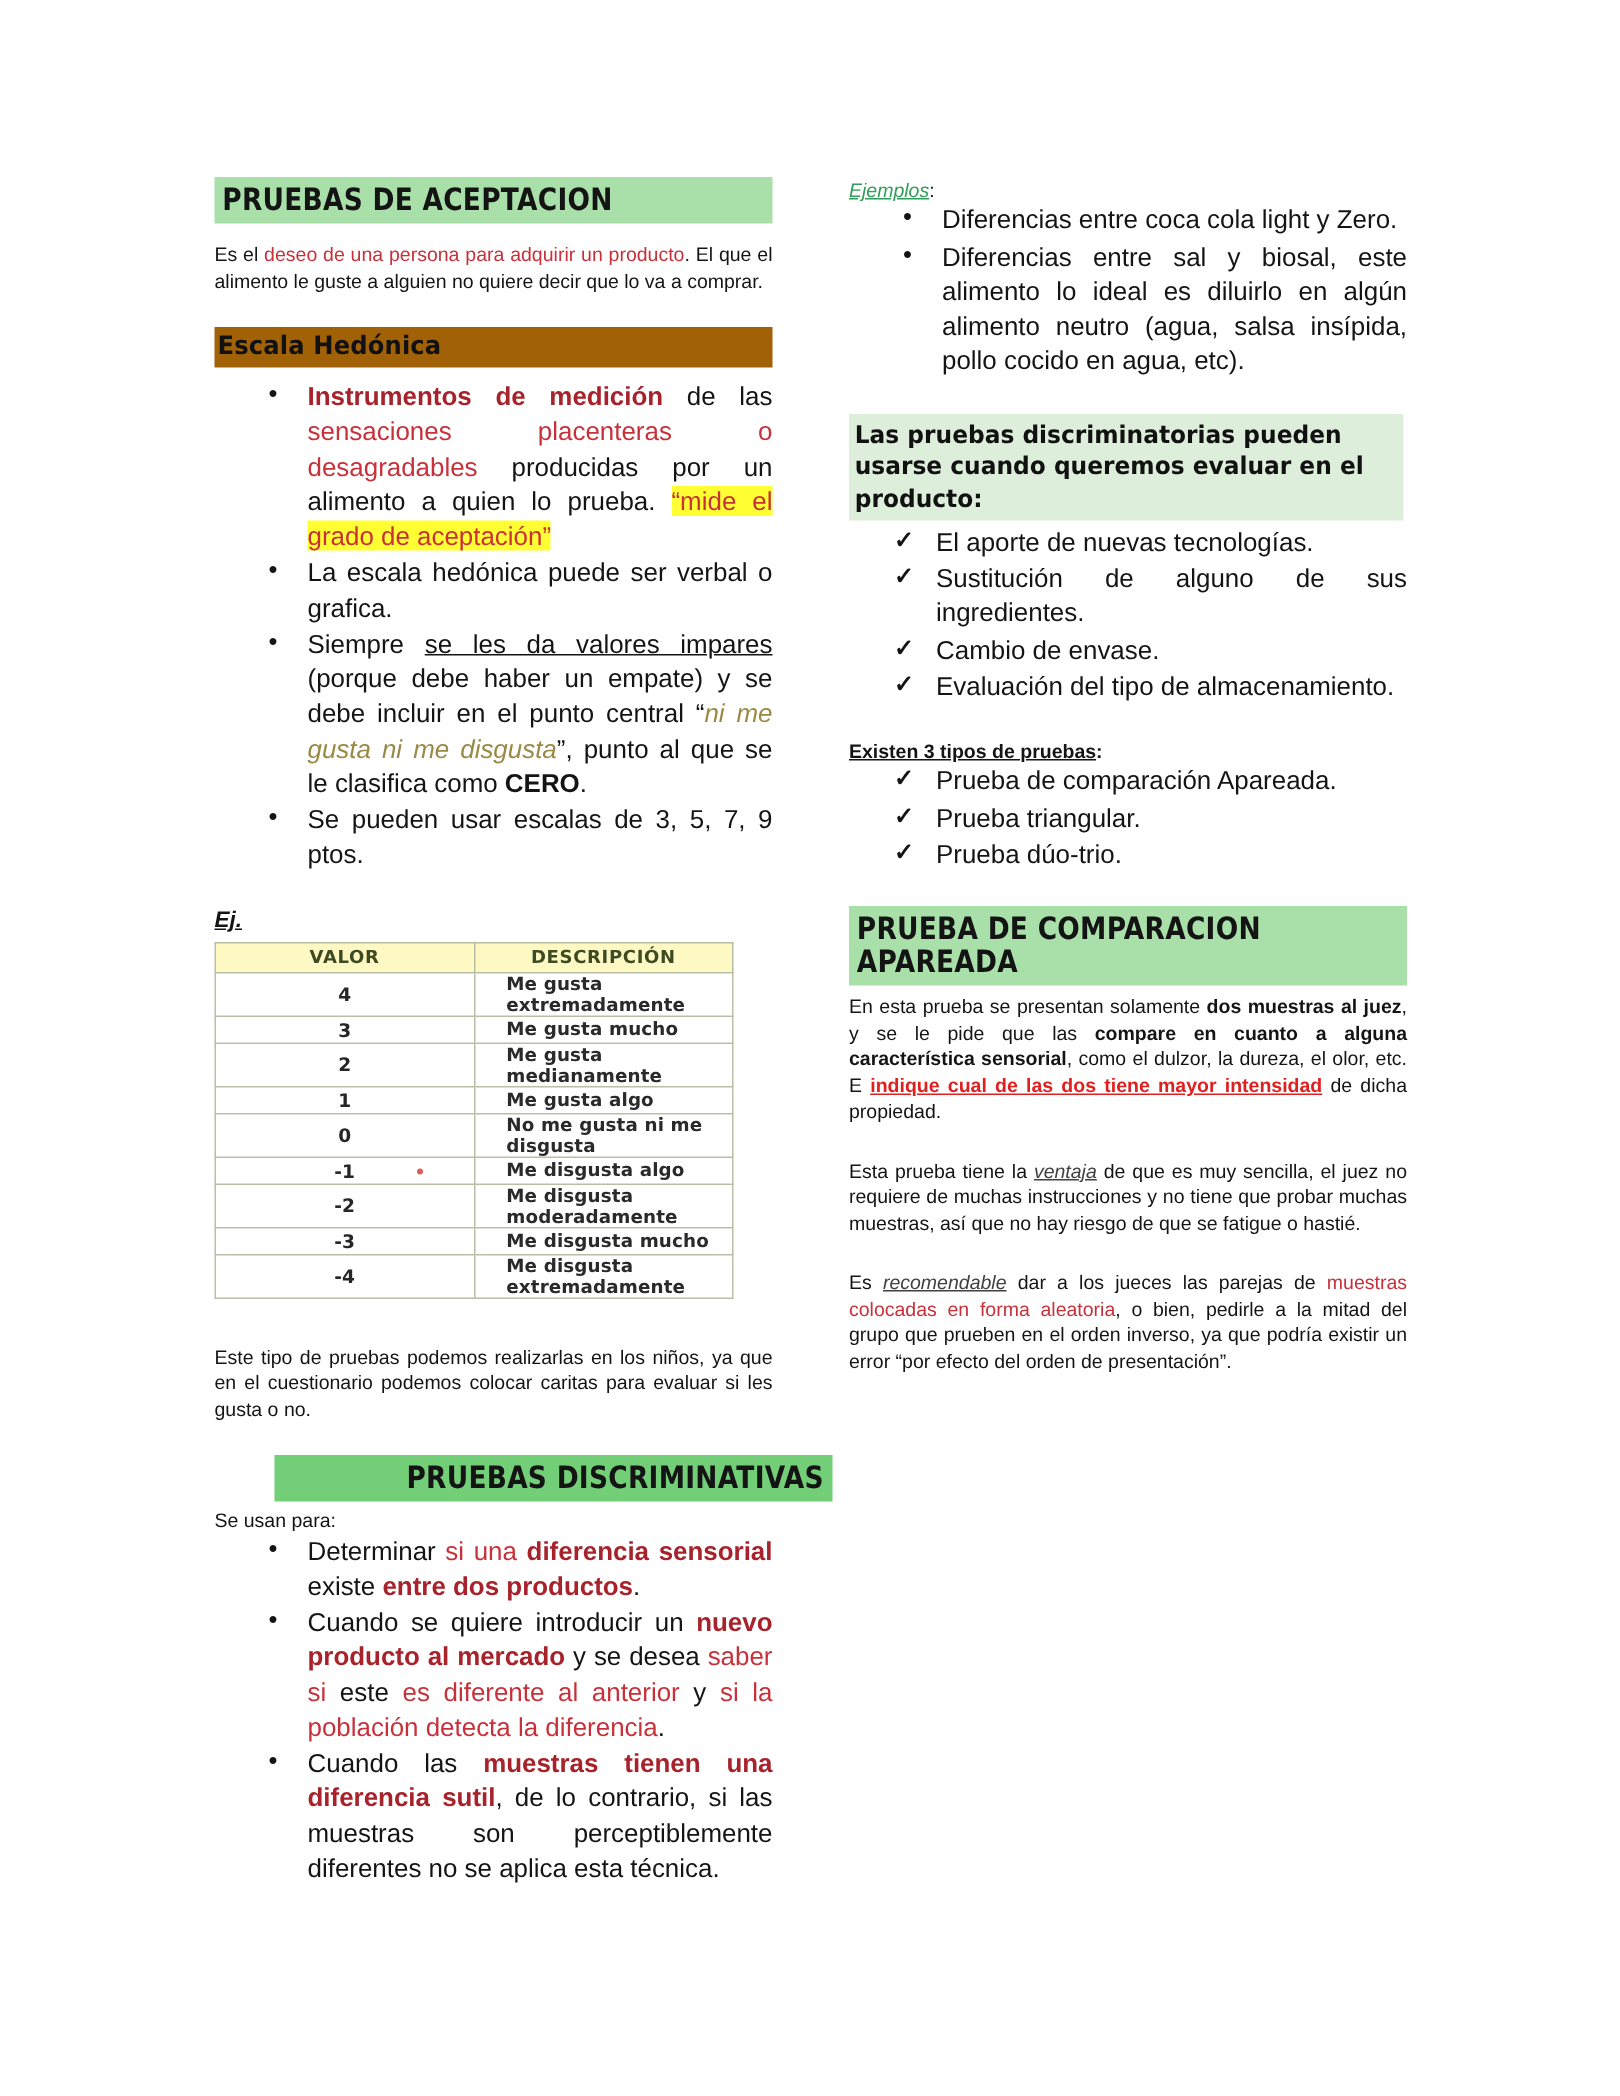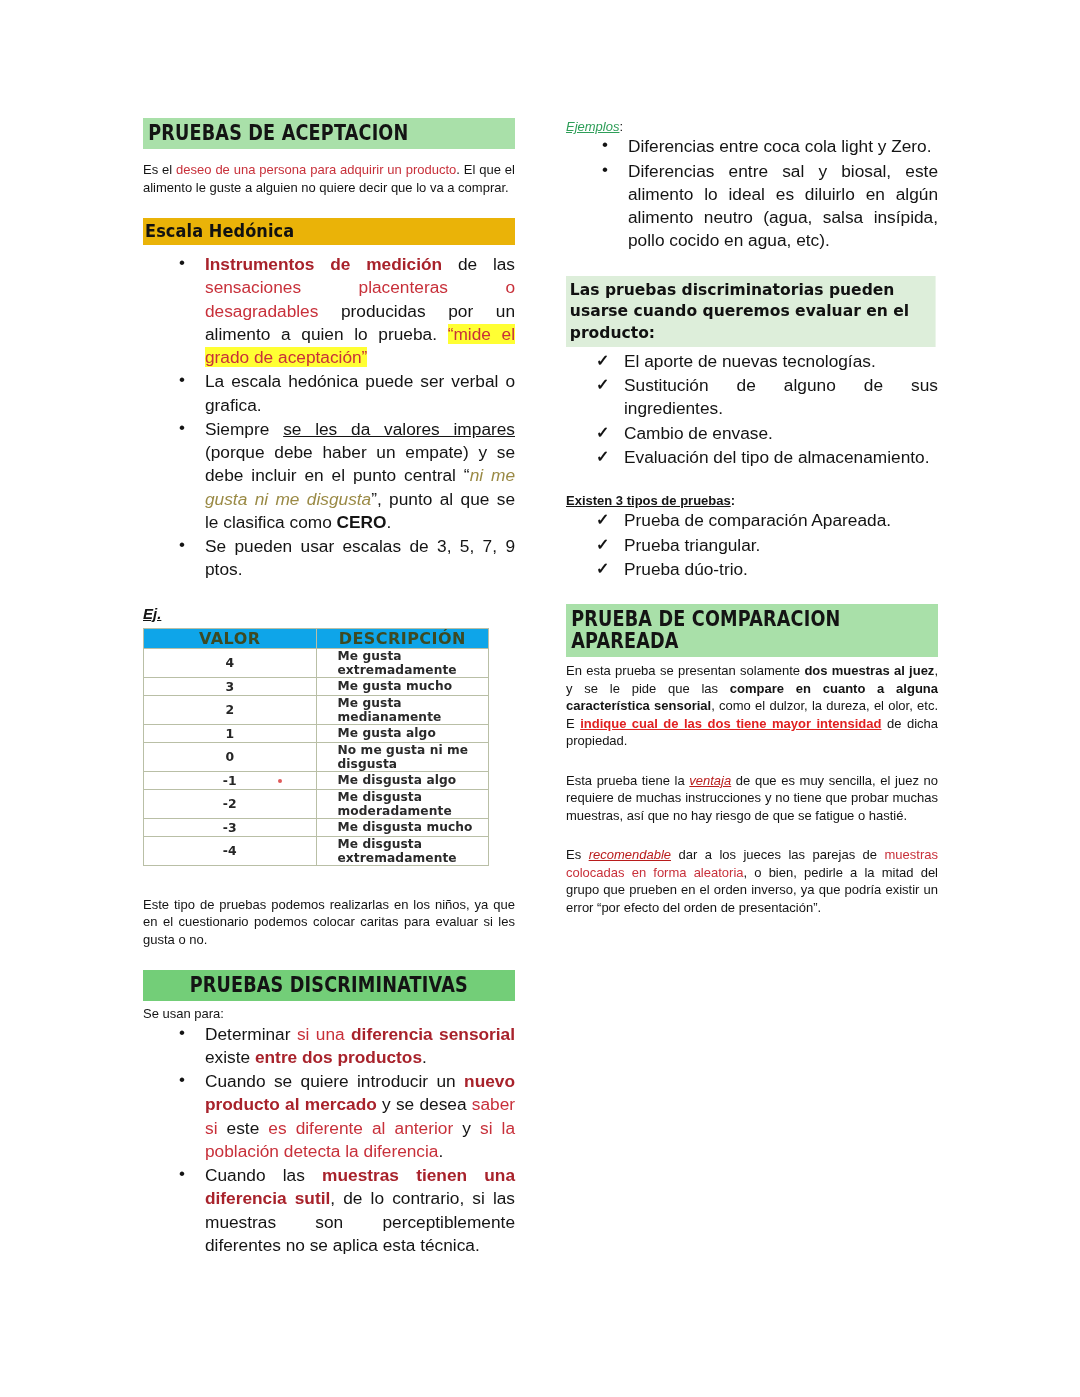--- a/index.html
+++ b/index.html
@@ -51,7 +51,7 @@
   .band-center .band { transform: scaleX(0.86); transform-origin: center center; }
 
   .hl-yellow {
-    background: #eab308;
+    background: #a16207;
     display: block;
     padding: 3px 6px 4px 2px;
   }

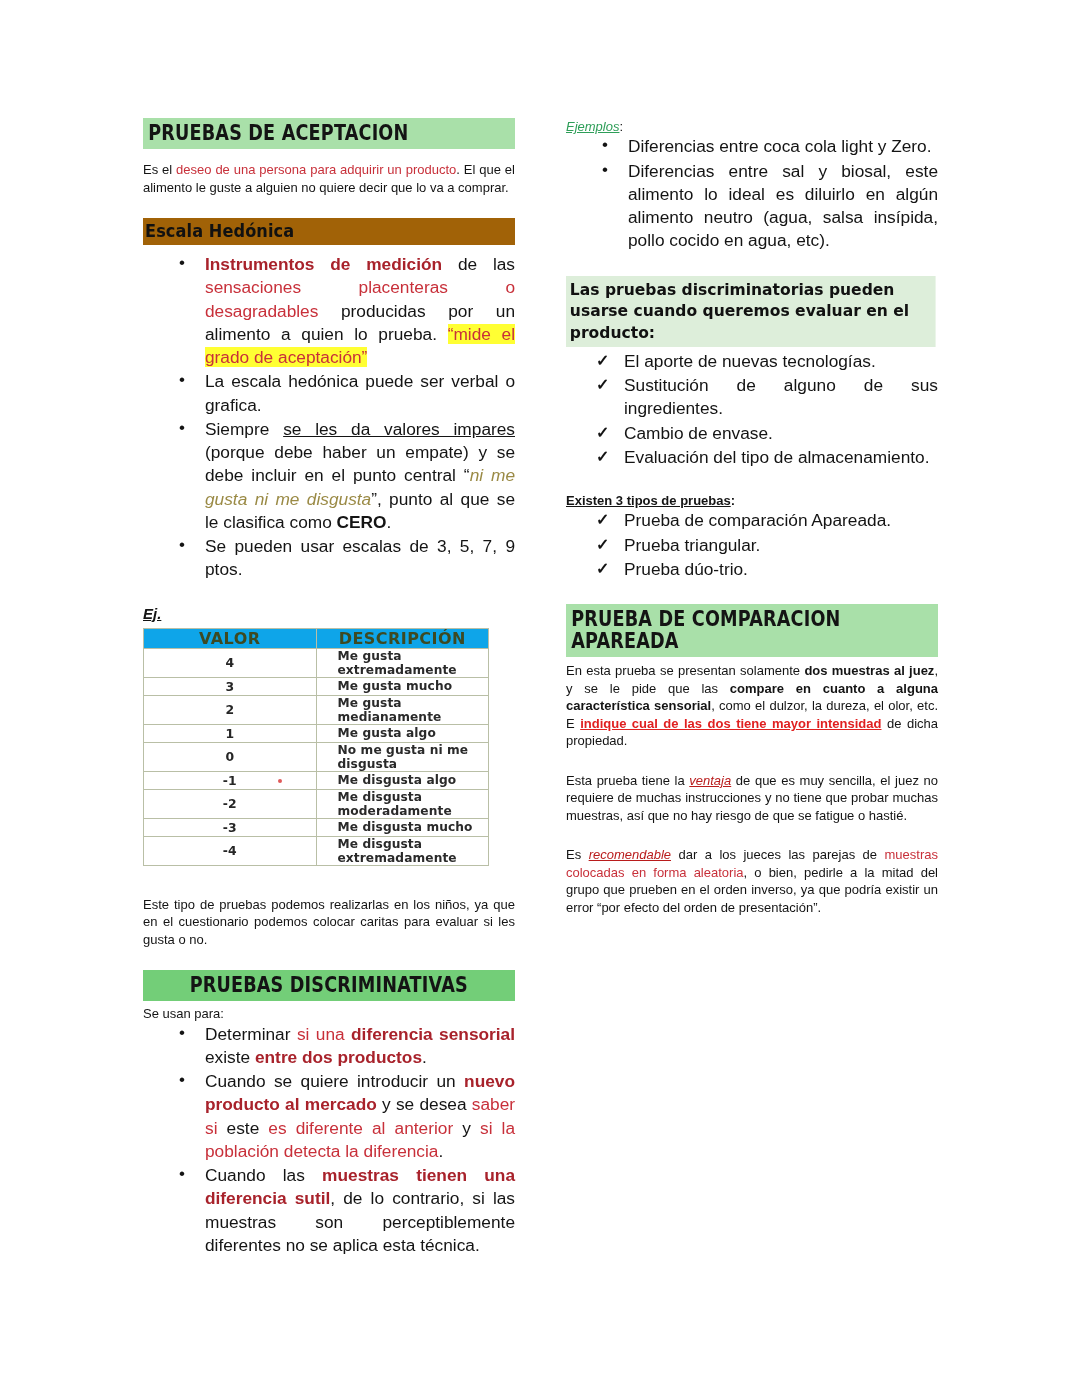--- a/index.html
+++ b/index.html
@@ -151,9 +151,9 @@
     height: 17px;
   }
   table.hedonic thead th {
-    background: #0ea5e9;
+    background: #fef9c3;
     color: #3d4a22;
-    font-size: 16px;
+    font-size: 12px;
     font-weight: bold;
     letter-spacing: 0.45px;
     text-align: center;

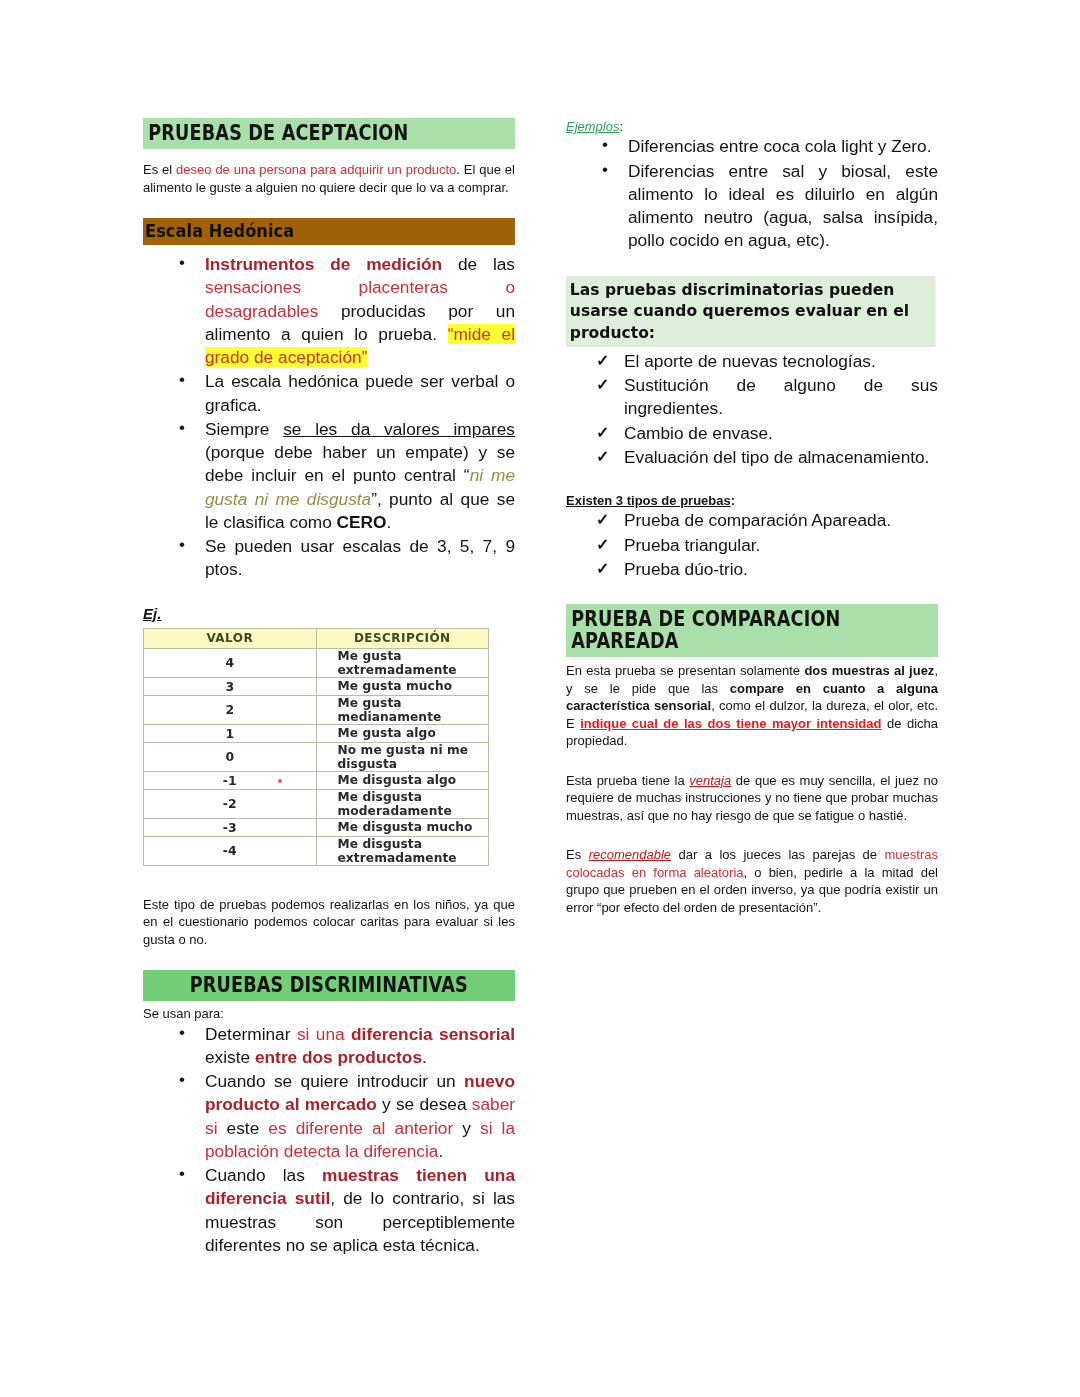--- a/index.html
+++ b/index.html
@@ -132,7 +132,7 @@
   .bold     { font-weight: bold; }
   .ul       { text-decoration: underline; }
   .green-it { color: #2e9e58; font-style: italic; text-decoration: underline; }
-  .green-it2{ color: #b91c1c; font-style: italic; text-decoration: underline; }
+  .green-it2{ color: #404040; font-style: italic; text-decoration: underline; }
   .olive-it { color: #9a8a45; font-style: italic; }
   .mark     { background: #ffff33; }
   .ej-label { font-size: 15px; font-style: italic; text-decoration: underline; color: #141414; font-weight: bold; }

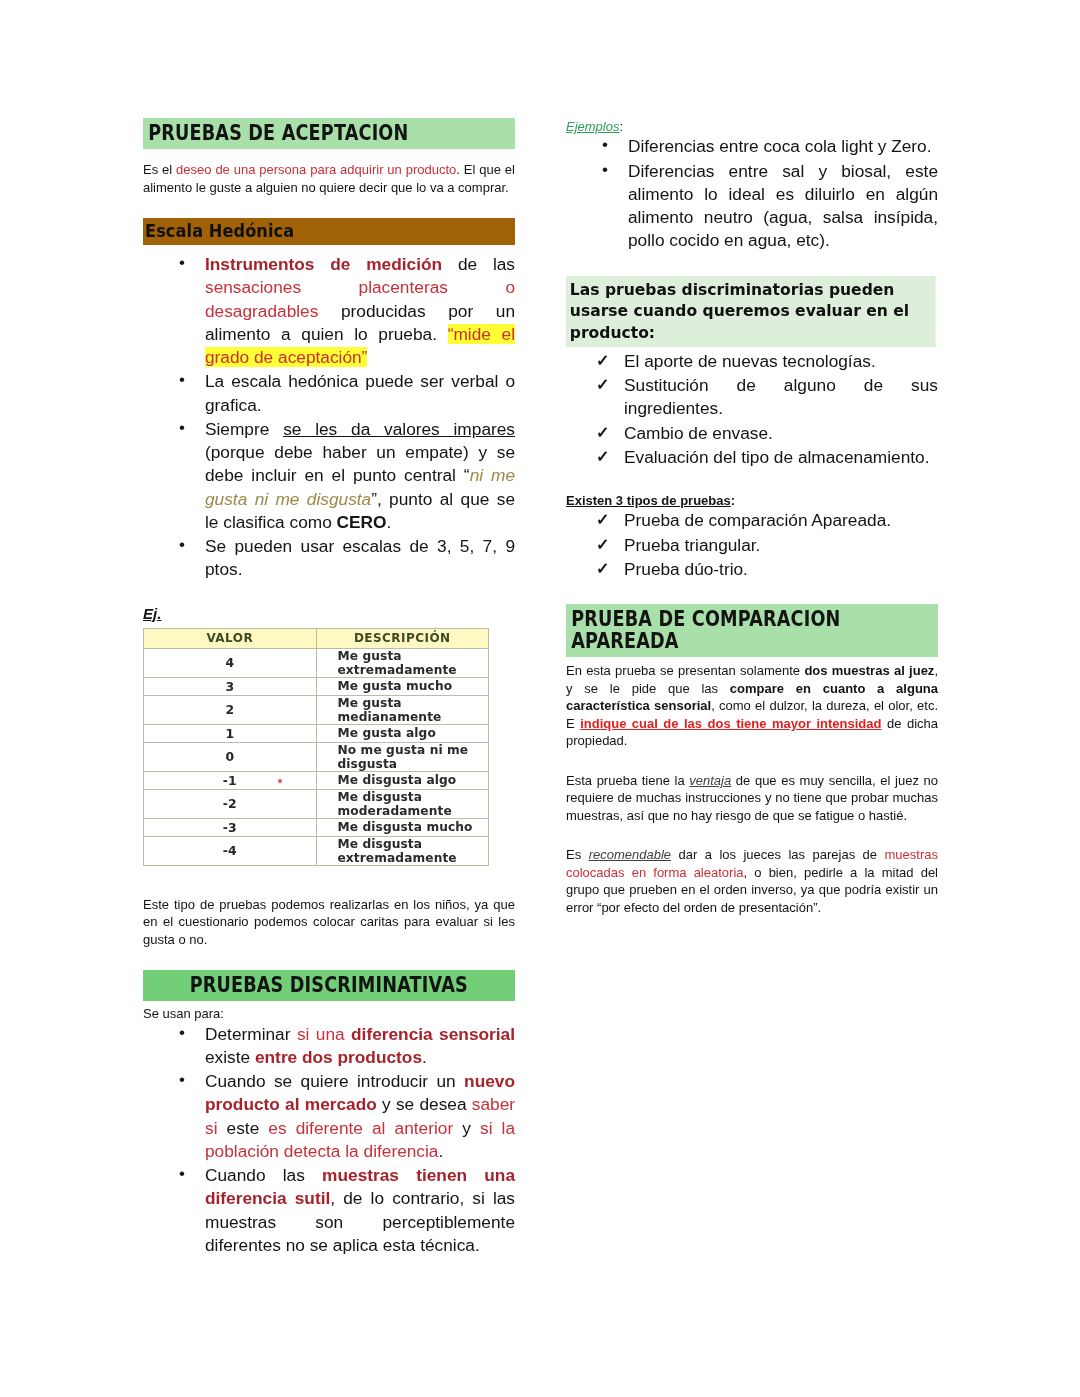--- a/index.html
+++ b/index.html
@@ -47,7 +47,7 @@
   .band-wrap { width: 100%; }
   .band-light { background: #a9e0a9; }
   .band-strong { background: #73ce78; }
-  .band-center { text-align: center; }
+  .band-center { text-align: right; margin-left: 40px; }
   .band-center .band { transform: scaleX(0.86); transform-origin: center center; }
 
   .hl-yellow {

